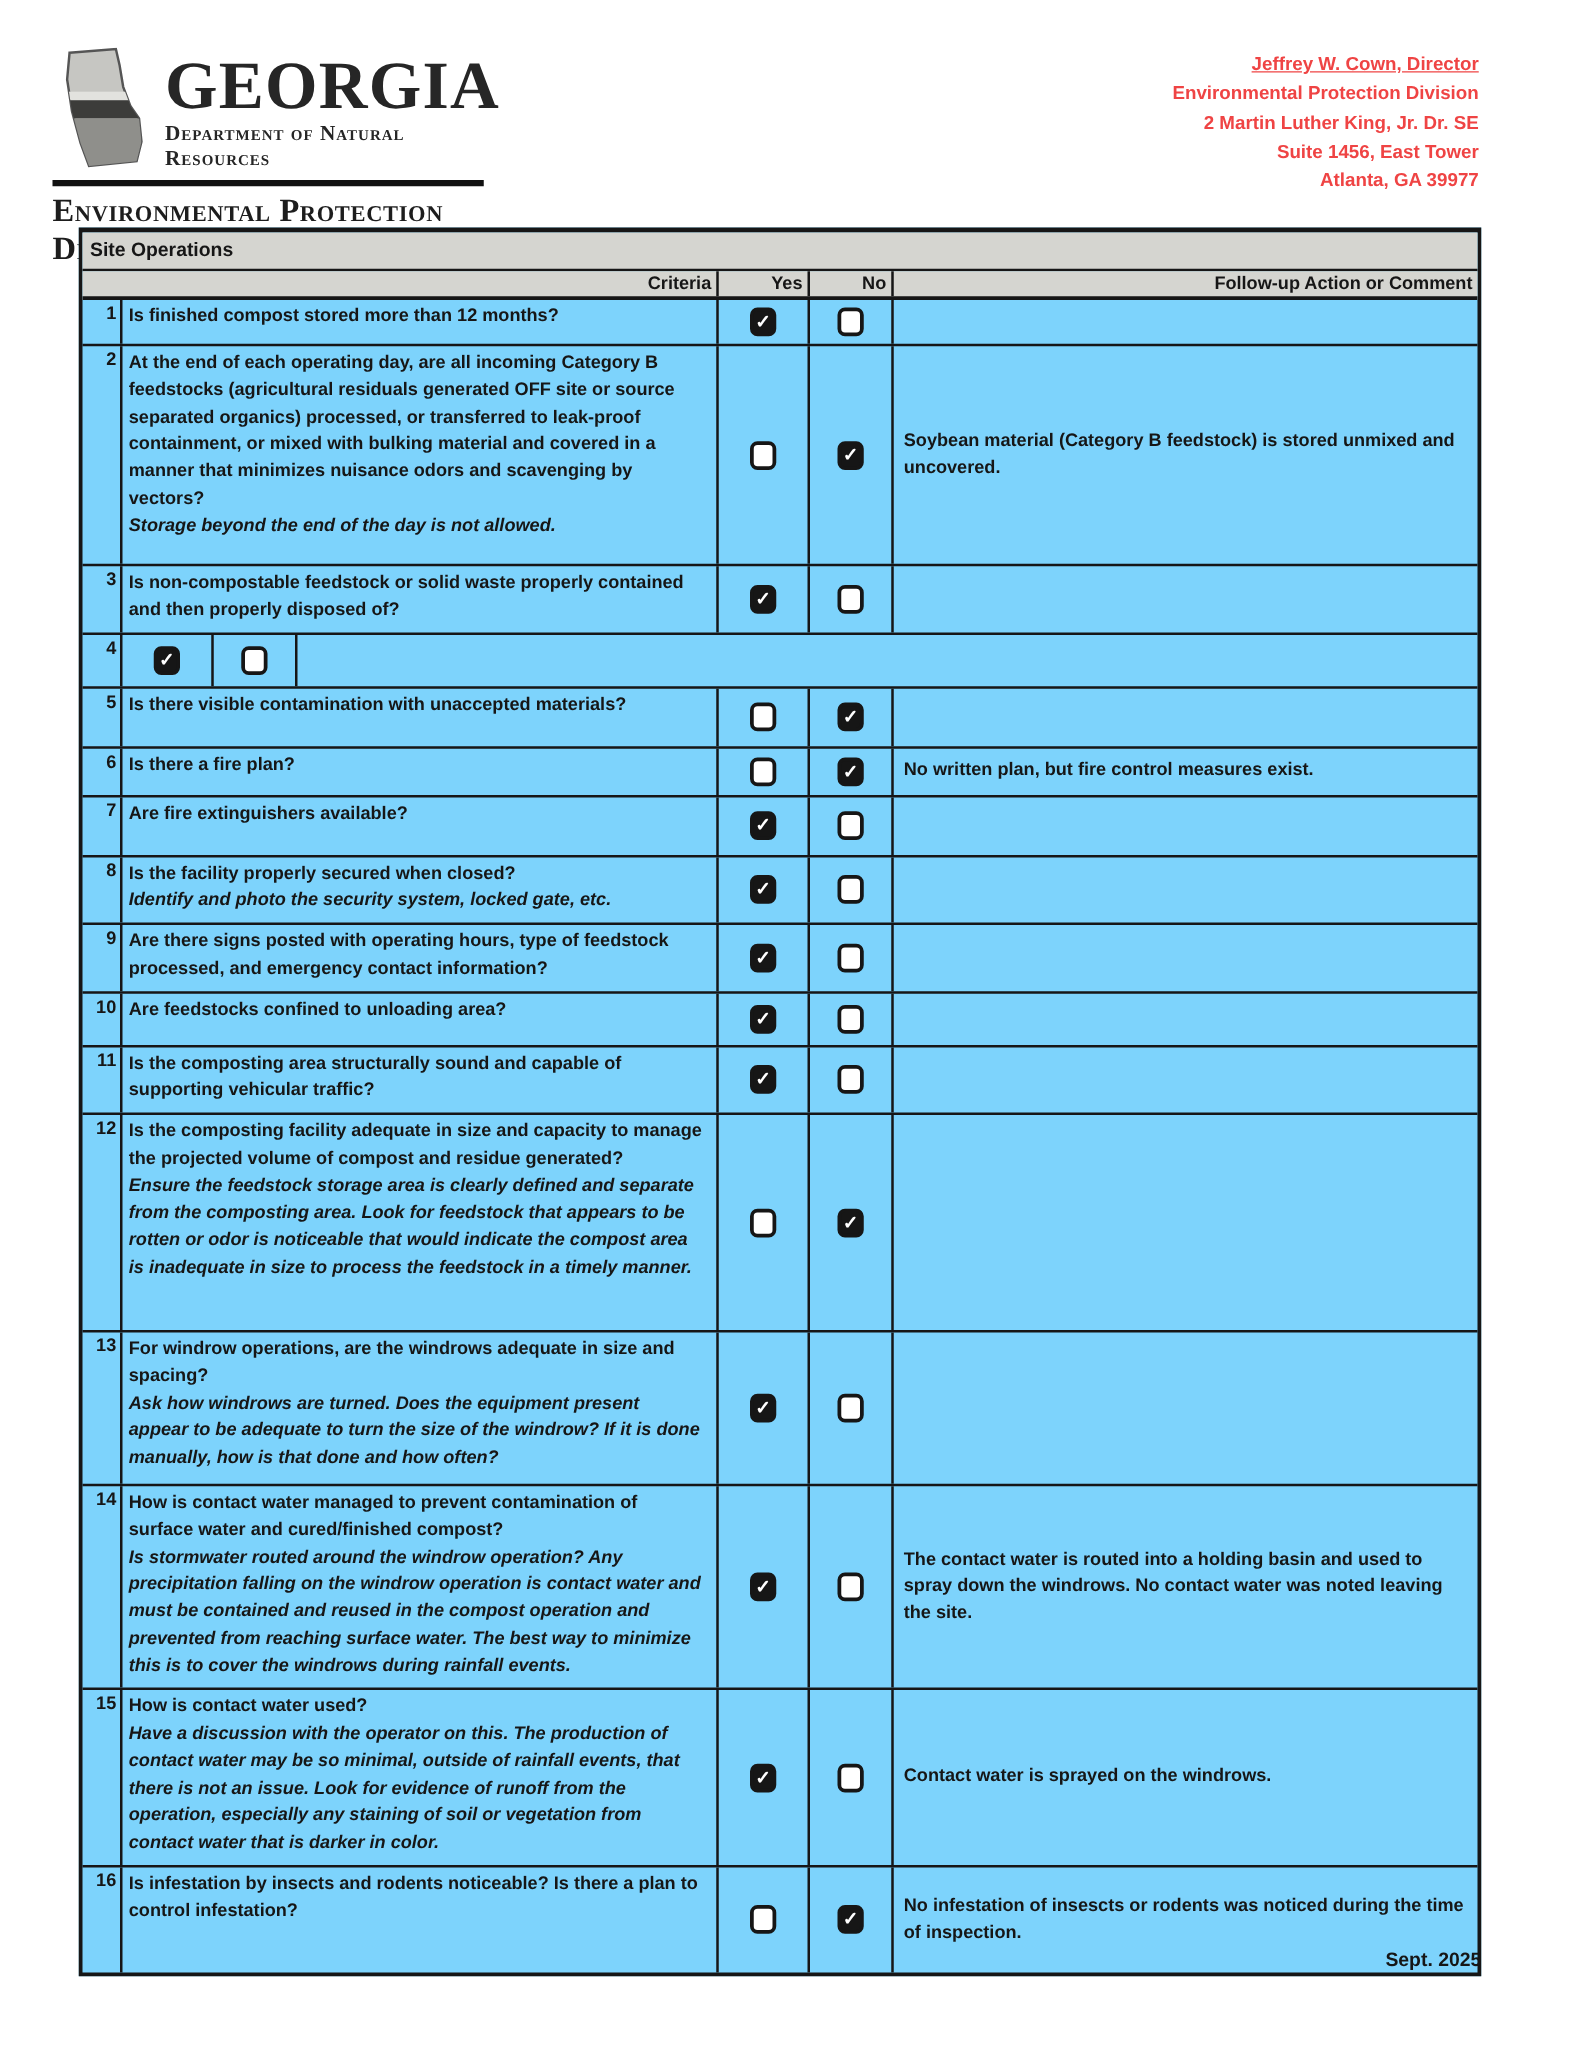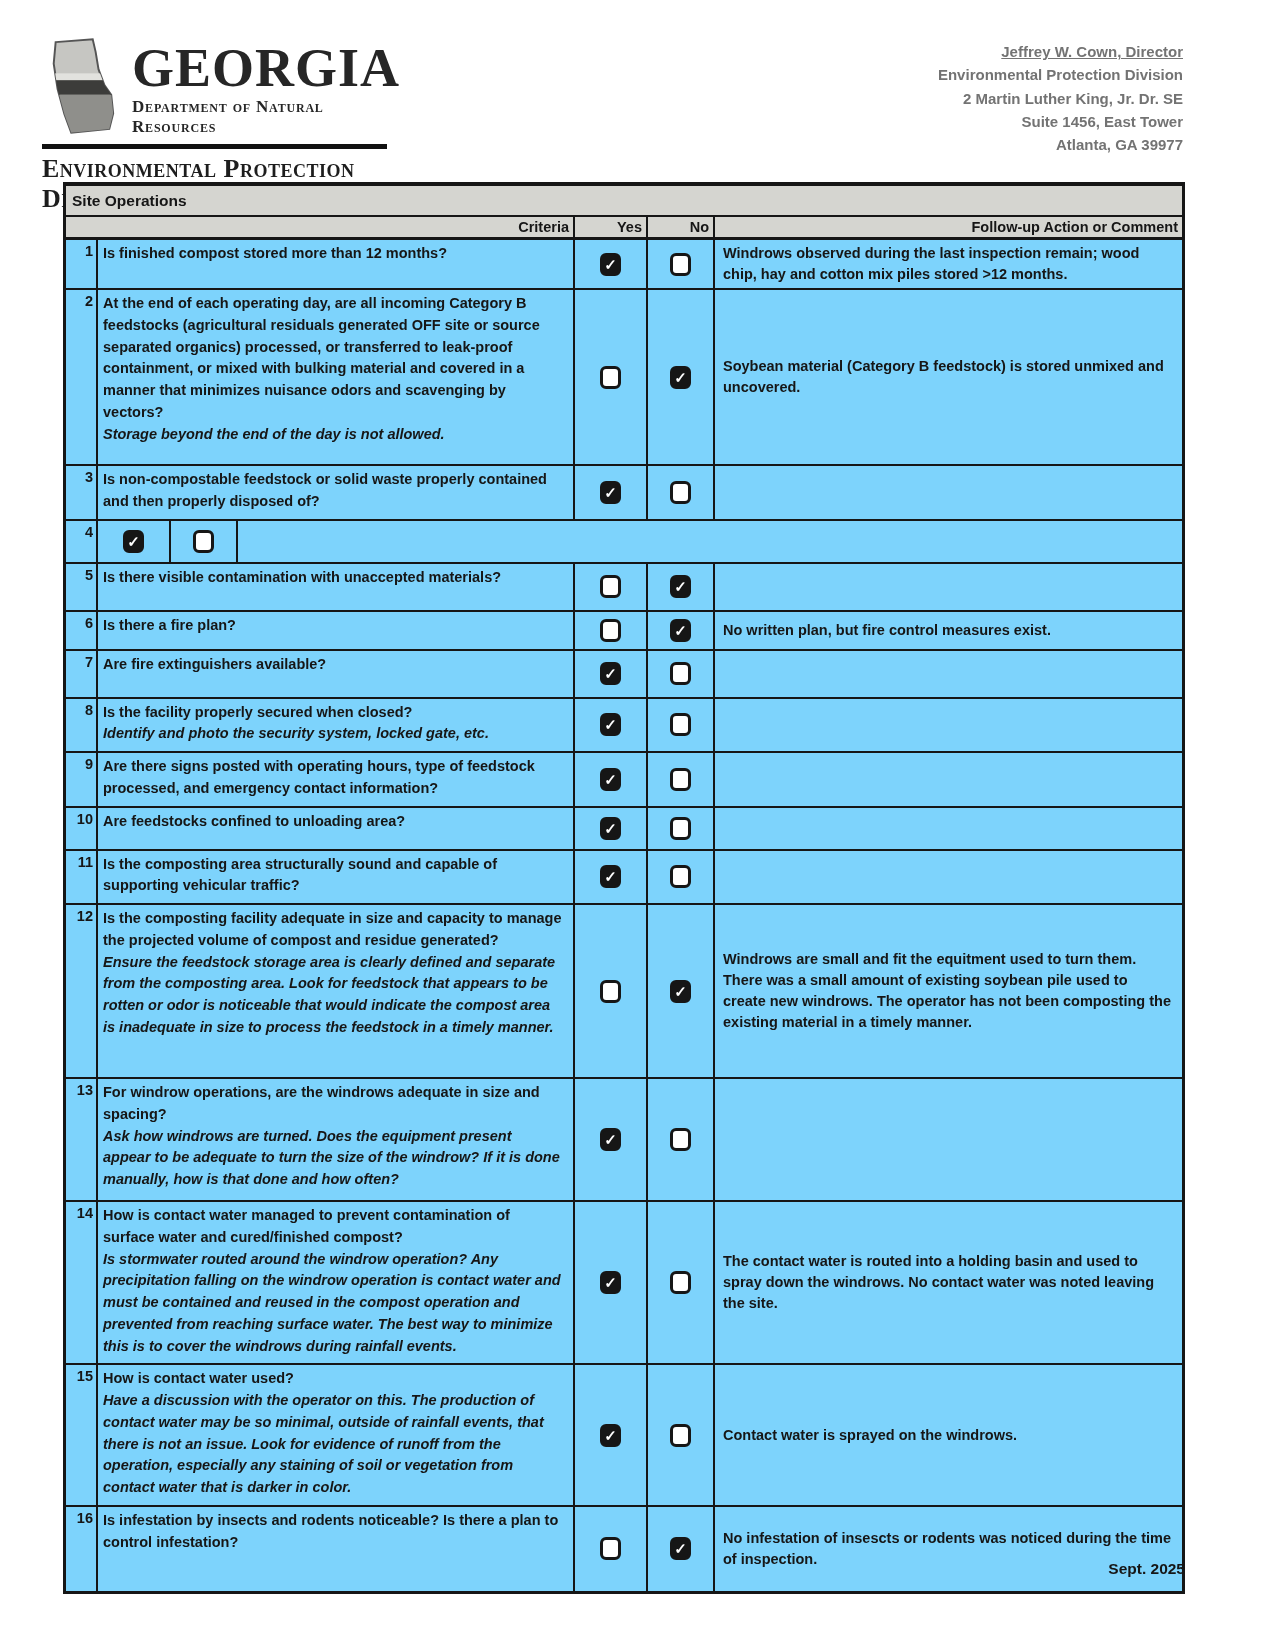--- a/index.html
+++ b/index.html
@@ -31,7 +31,7 @@
     font-family: "Liberation Serif", serif; font-variant: small-caps;
     font-size: 26px; letter-spacing: 0.5px; color: #1d1d1d; font-weight: 600;
   }
-  .contact-block { text-align: right; font-size: 15px; line-height: 1.55; font-weight: bold; color: #737373; padding-top: 4px; }
+  .contact-block { text-align: right; font-size: 15px; line-height: 1.55; font-weight: bold; color: #ef4444; padding-top: 4px; }
   .contact-director { text-decoration: underline; }
 
   

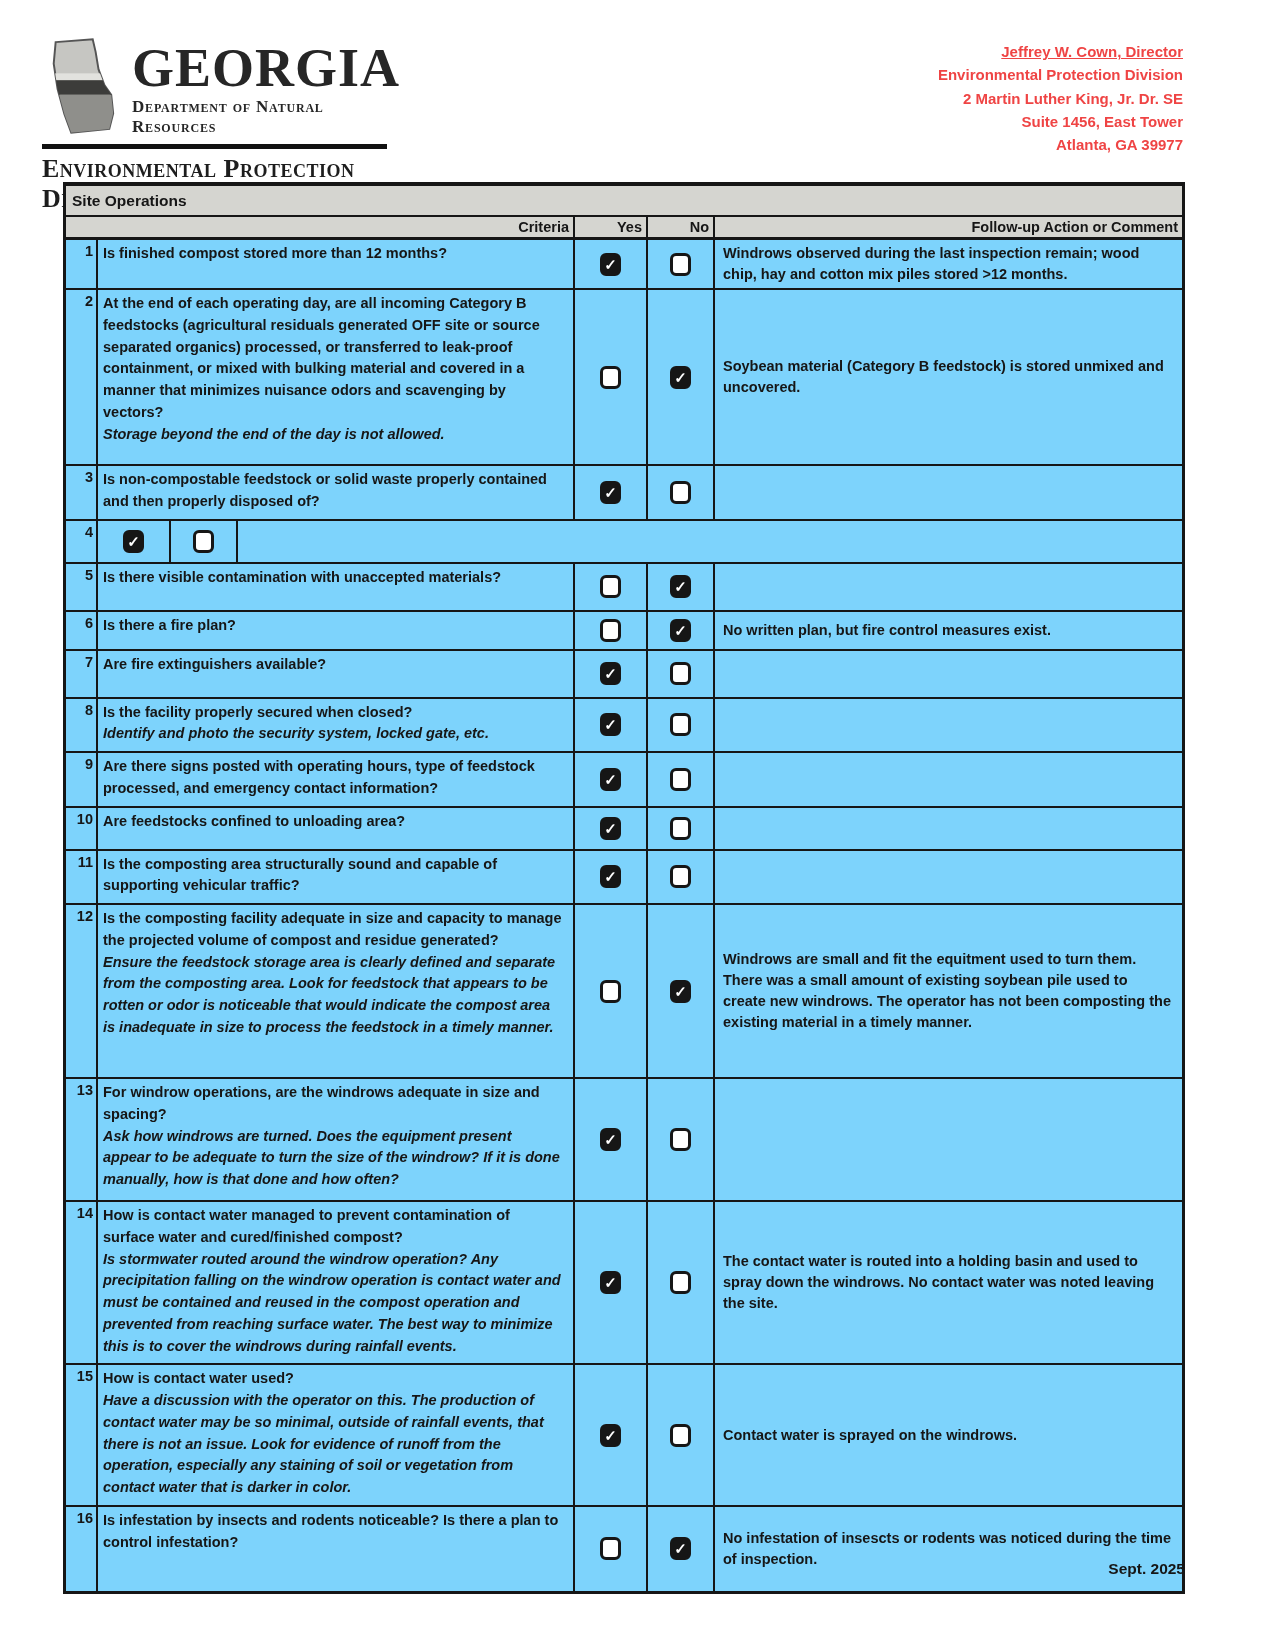--- a/index.html
+++ b/index.html
@@ -138,9 +138,6 @@
       <div class="cell-no">
           <div class="checkbox"></div>
         </div>
-      <div class="cell-comment">
-          <div>Windrows observed during the last inspection remain; wood chip, hay and cotton mix piles stored &gt;12 months.</div>
-        </div>
     </div>
 
     <div class="trow" style="min-height:176px">

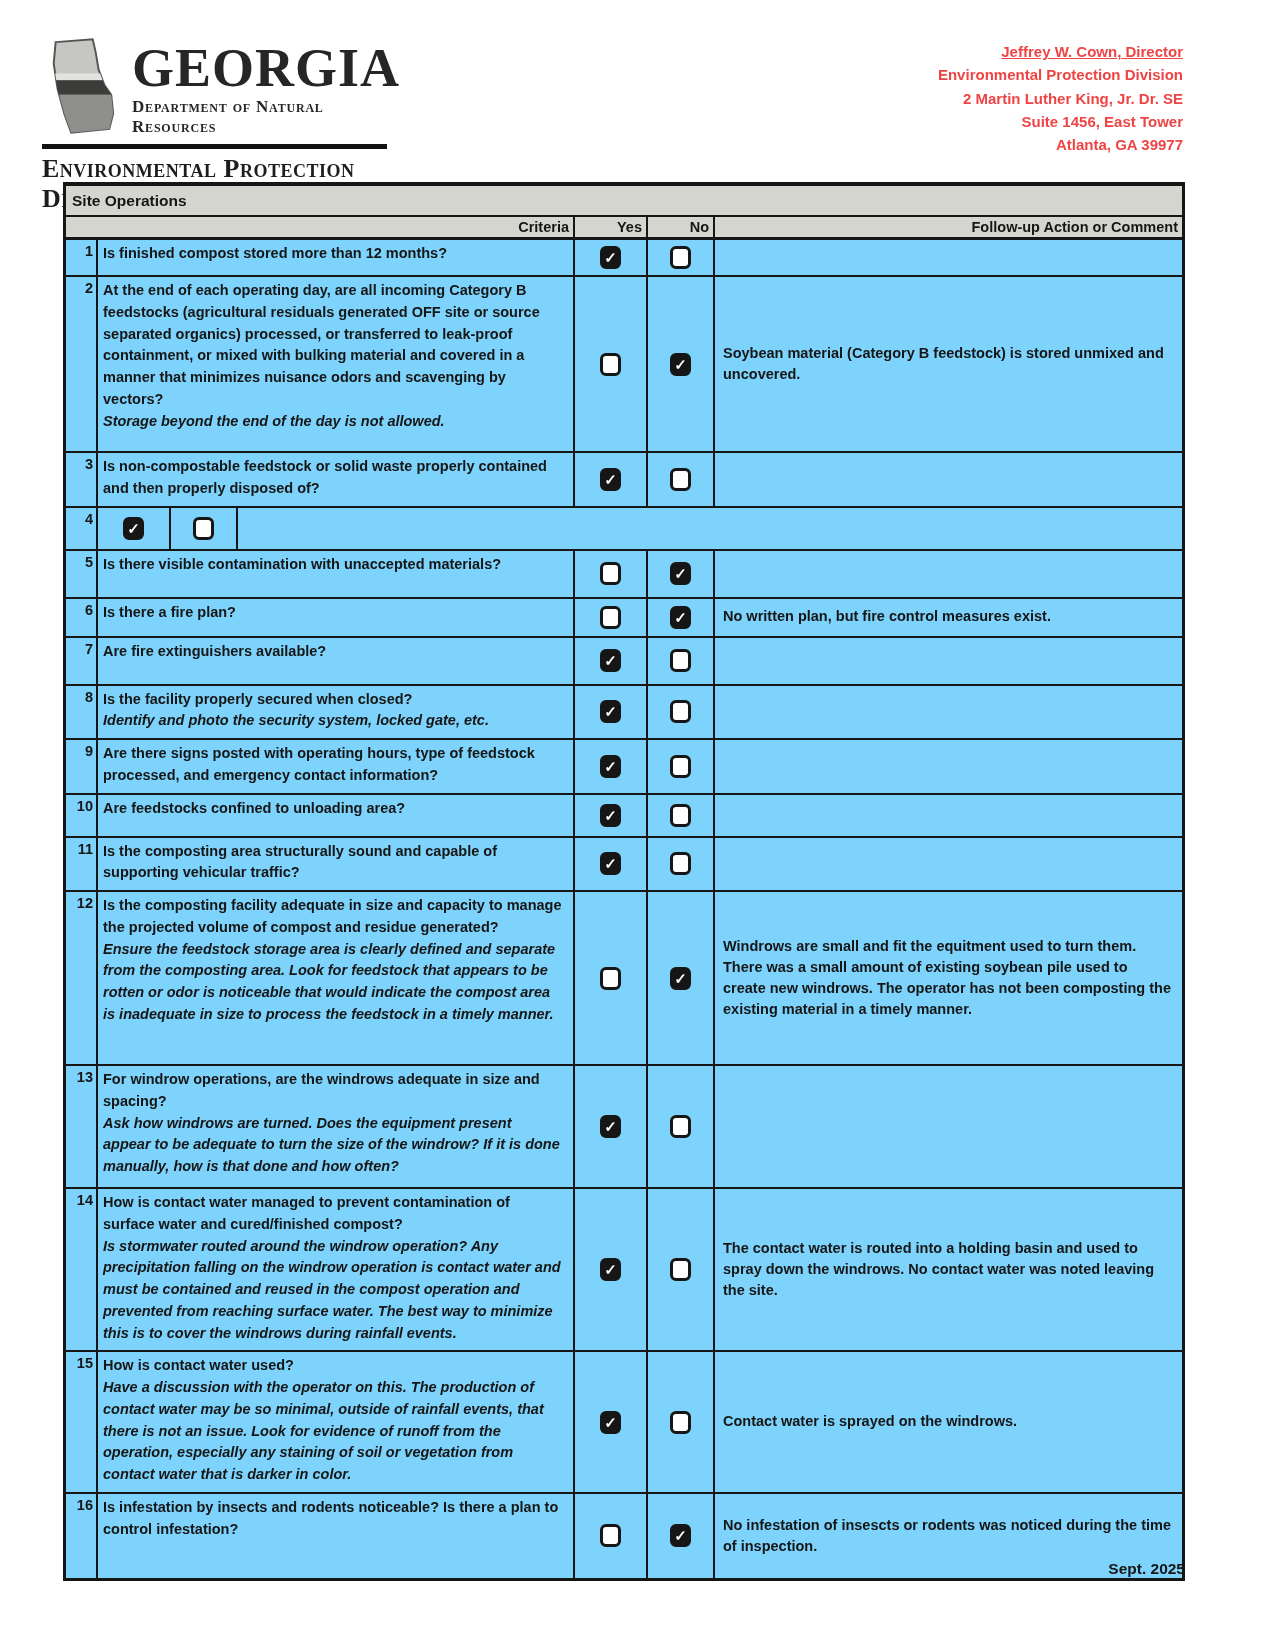--- a/index.html
+++ b/index.html
@@ -318,9 +318,6 @@
       <div class="cell-no">
           <div class="checkbox checked"></div>
         </div>
-      <div class="cell-comment">
-          <div>Windrows are small and fit the equitment used to turn them.  There was a small amount of existing soybean pile used to create new windrows.  The operator has not been composting the existing material in a timely manner.</div>
-        </div>
     </div>
 
     <div class="trow" style="min-height:123px">

